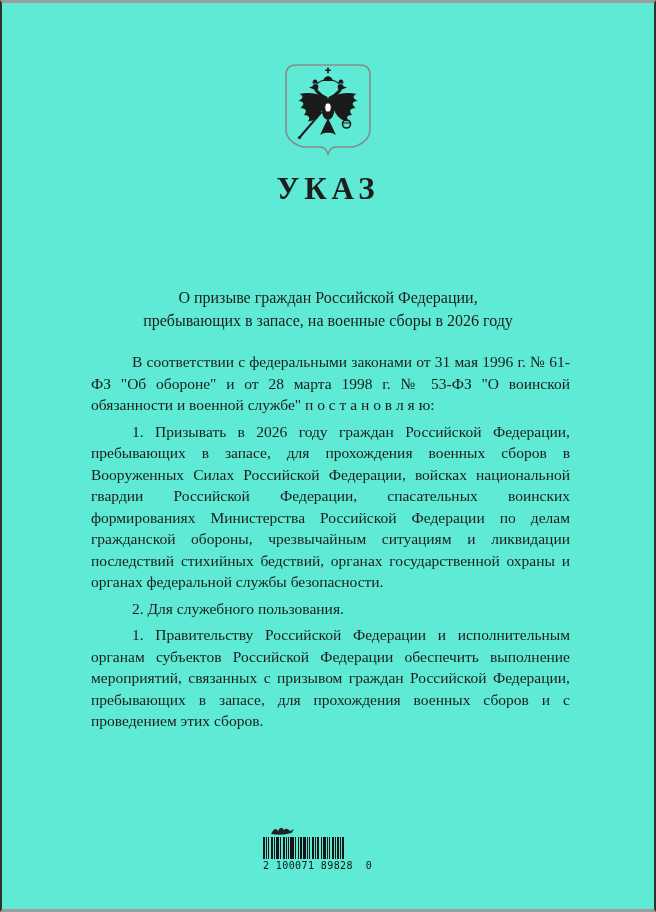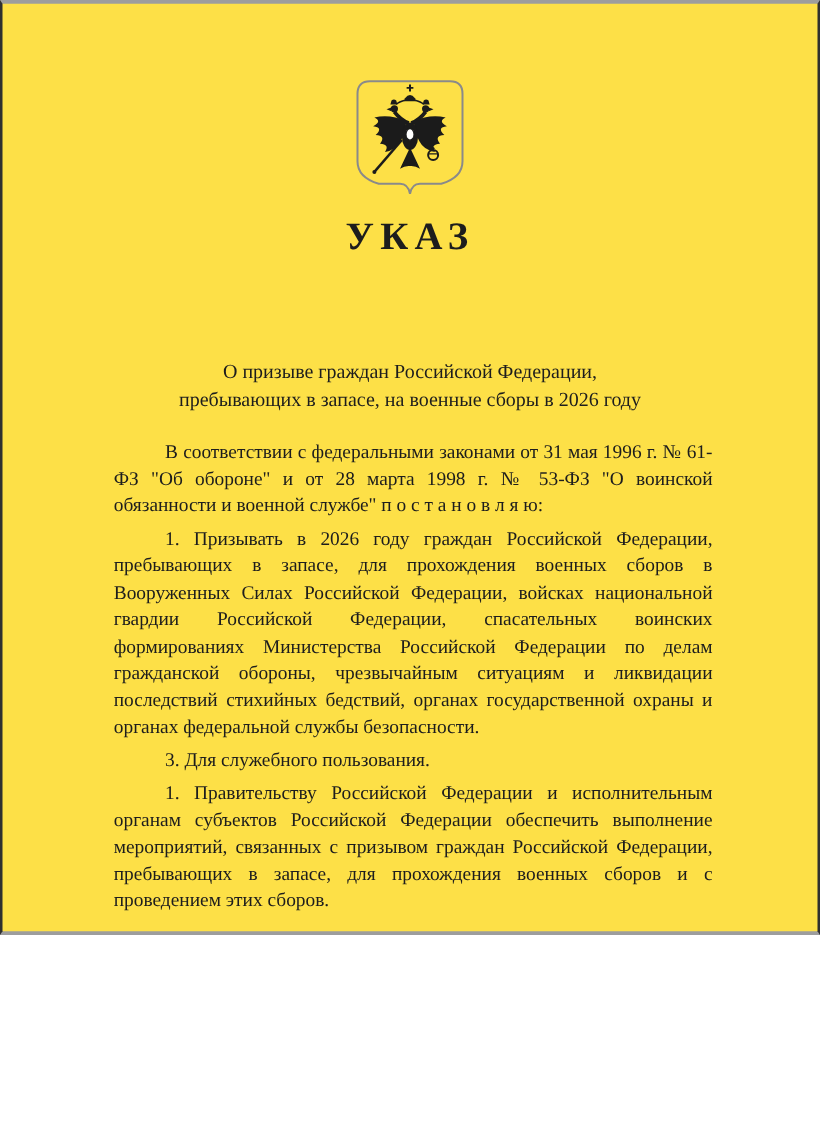--- a/index.html
+++ b/index.html
@@ -5,9 +5,9 @@
   html, body { margin:0; padding:0; background:#ffffff; }
   .page {
     position:relative;
-    width:656px; height:748px;
+    width:656px; height:912px;
     box-sizing:border-box;
-    background:#fde047;
+    background:#5eead4;
     border-top:3px solid #9d9d9d;
     border-bottom:3px solid #9d9d9d;
     border-left:2px solid #2f2f2f;

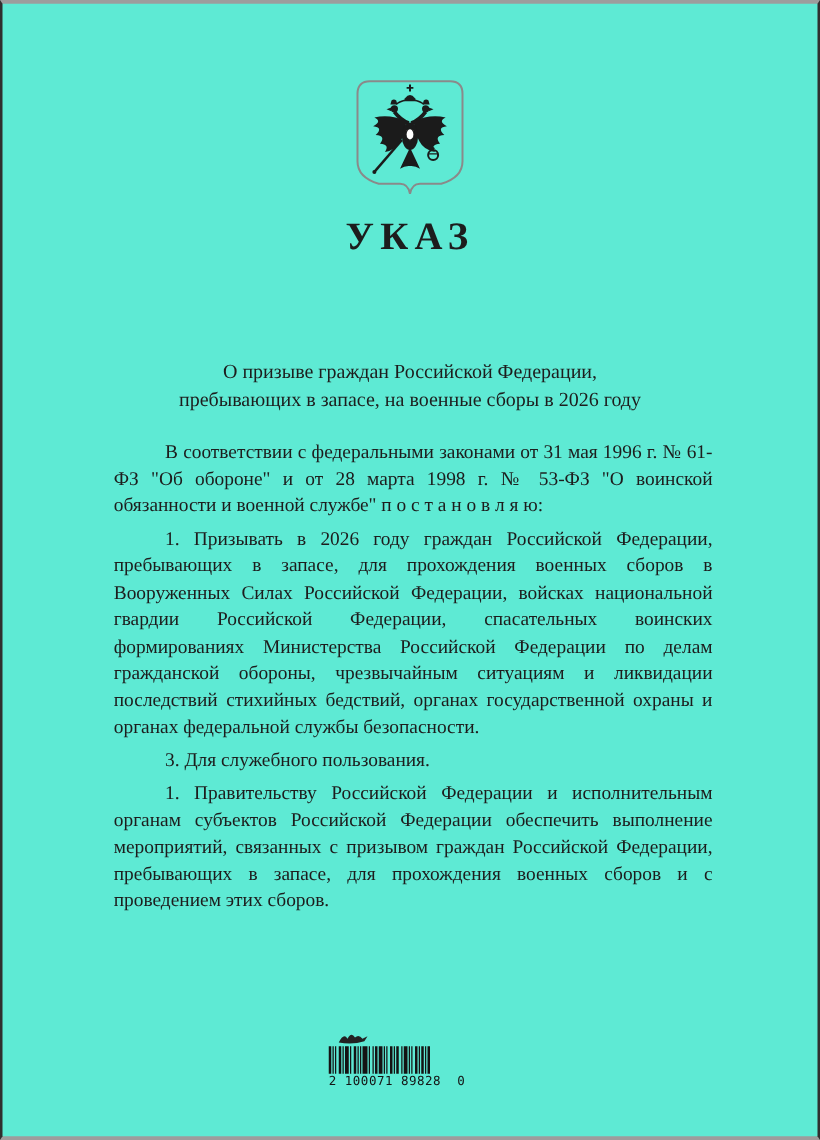--- a/index.html
+++ b/index.html
@@ -111,7 +111,7 @@
   <div class="body-text">
     <p>В соответствии с федеральными законами от 31 мая 1996 г. № 61-ФЗ "Об обороне" и от 28 марта 1998 г. № 53-ФЗ "О воинской обязанности и военной службе" п о с т а н о в л я ю:</p>
     <p>1. Призывать в 2026 году граждан Российской Федерации, пребывающих в запасе, для прохождения военных сборов в Вооруженных Силах Российской Федерации, войсках национальной гвардии Российской Федерации, спасательных воинских формированиях Министерства Российской Федерации по делам гражданской обороны, чрезвычайным ситуациям и ликвидации последствий стихийных бедствий, органах государственной охраны и органах федеральной службы безопасности.</p>
-    <p>3. Для служебного пользования.</p>
+    <p>2. Для служебного пользования.</p>
     <p>1. Правительству Российской Федерации и исполнительным органам субъектов Российской Федерации обеспечить выполнение мероприятий, связанных с призывом граждан Российской Федерации, пребывающих в запасе, для прохождения военных сборов и с проведением этих сборов.</p>
   </div>
 

